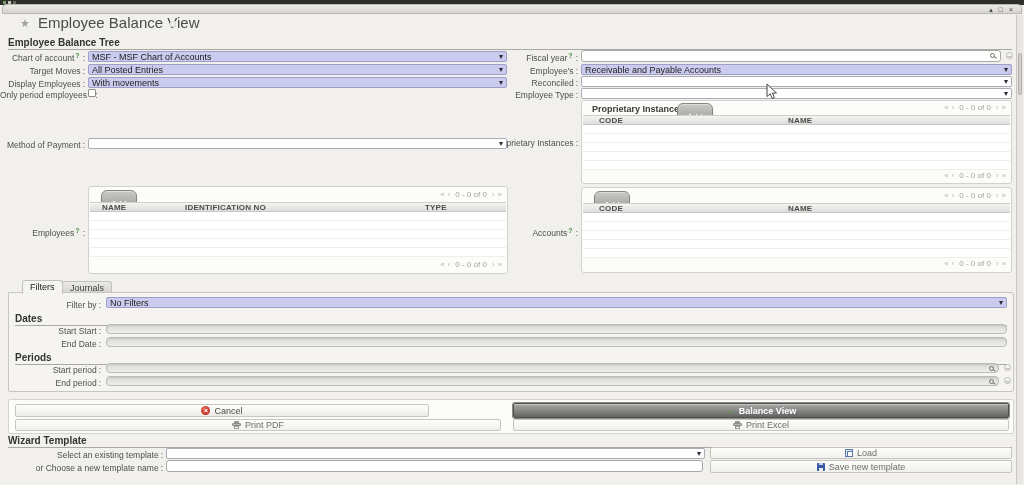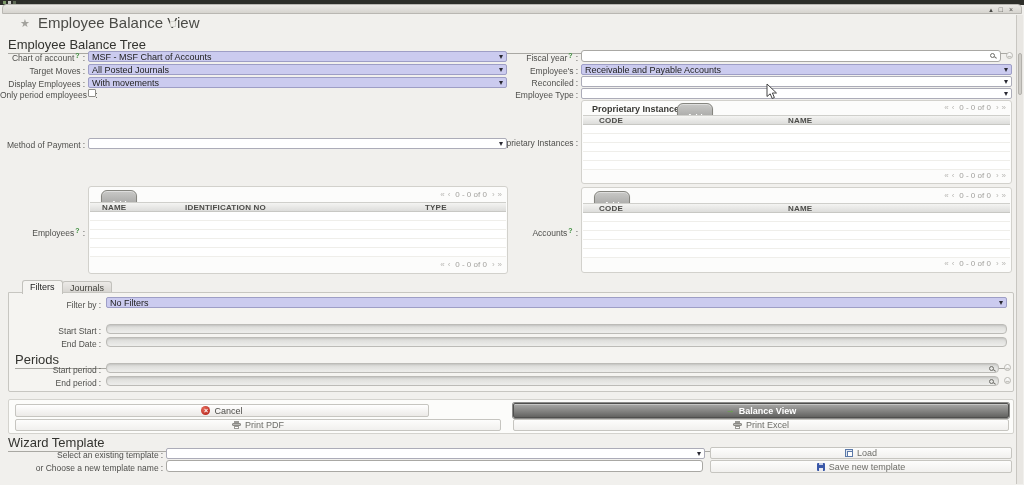--- a/index.html
+++ b/index.html
@@ -15,7 +15,7 @@
 .label{font-size:8.5px;color:#4f4f4c;text-align:right;white-space:nowrap}
 .label .help{color:#3f8f3f;font-size:7px;position:relative;top:-3px;margin:0 1px;font-weight:bold}
 .label .sep{margin-left:2px}
-.sect{font-size:13px;font-weight:normal;color:#33332f;border-bottom:1px solid #a9a8a3;padding-bottom:1px;white-space:nowrap}
+.sect{font-size:10px;font-weight:bold;color:#33332f;border-bottom:1px solid #a9a8a3;padding-bottom:1px;white-space:nowrap}
 .select{display:flex;align-items:center;justify-content:space-between;padding:0 3px;font-size:9px;color:#1d1d1b;background:#fff;border:1px solid #acacb8;border-radius:2px;height:11px}
 .select.req{background:#cbcbef;border-color:#9e9ec6}
 .select .chev{font-size:8px;color:#2a2a33;line-height:1}

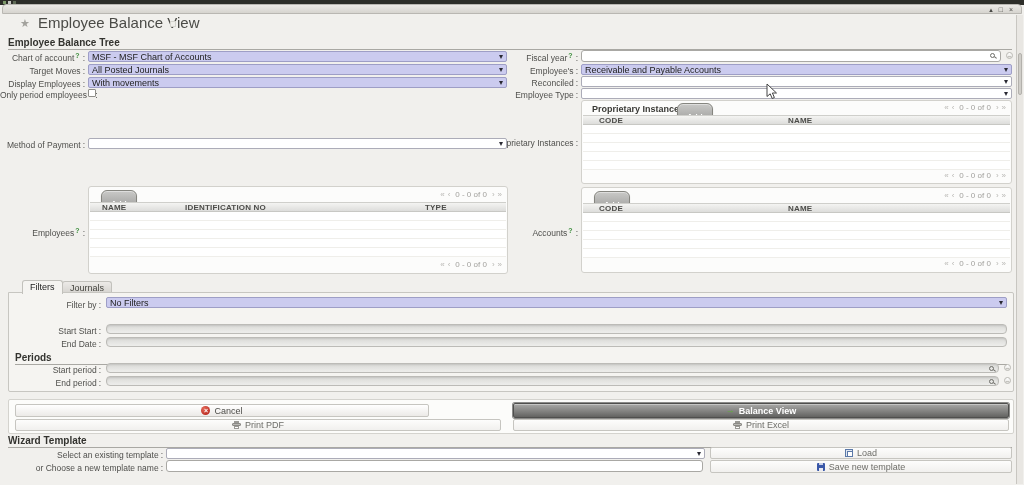--- a/index.html
+++ b/index.html
@@ -88,7 +88,7 @@
 
 <div class="abs label" style="left:0;top:66px;width:85px"><span>Target Moves</span><span class="sep">:</span></div>
 <div class="abs select req" style="left:88px;top:64px;width:419px">
-    <span>All Posted Journals</span>
+    <span>All Posted Entries</span>
     <span class="chev">▾</span>
   </div>
 

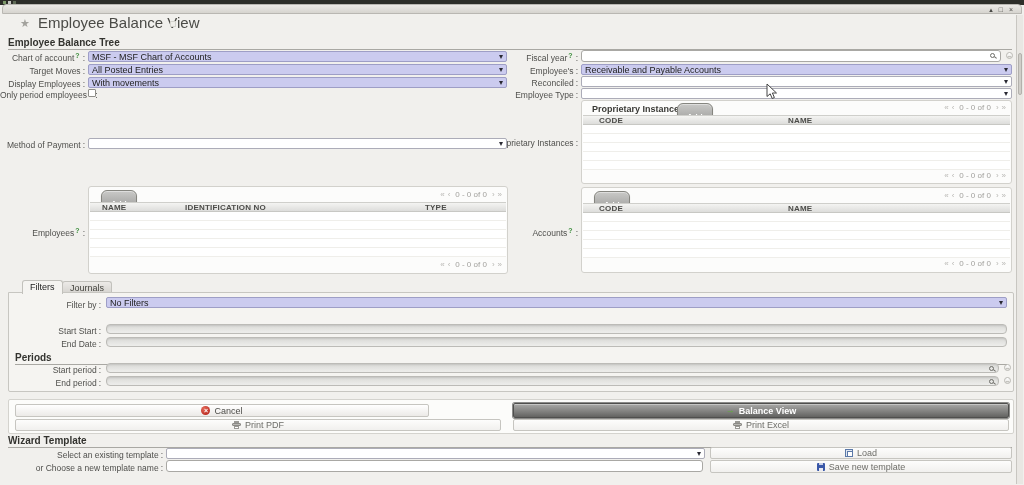--- a/index.html
+++ b/index.html
@@ -229,6 +229,7 @@
       <span class="chev">▾</span>
     </div>
 
+  <div class="abs sect" style="left:6px;top:20px;width:992px">Dates</div>
   <div class="abs label" style="left:0;top:33px;width:92px"><span>Start Start</span><span class="sep">:</span></div>
   <div class="abs dis" style="left:97px;top:31px;width:901px;height:10px"></div>
   <div class="abs label" style="left:0;top:46px;width:92px"><span>End Date</span><span class="sep">:</span></div>

